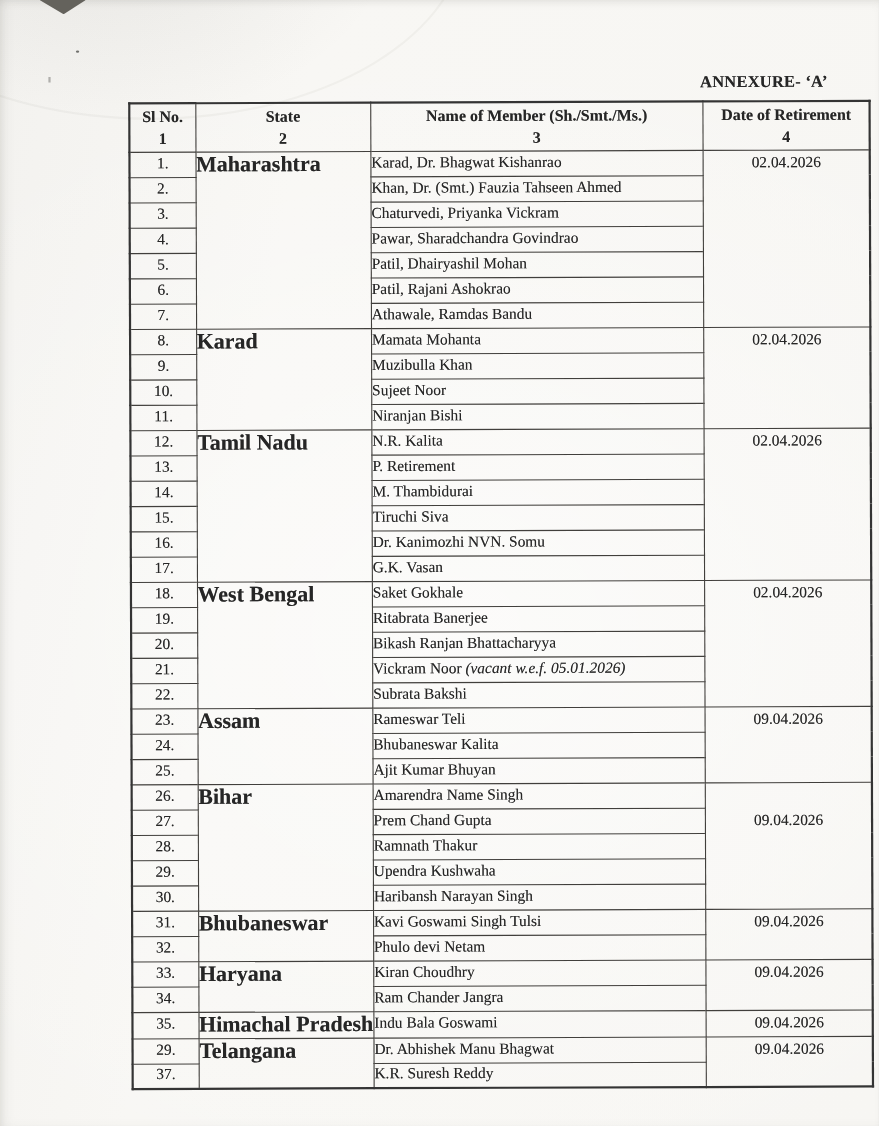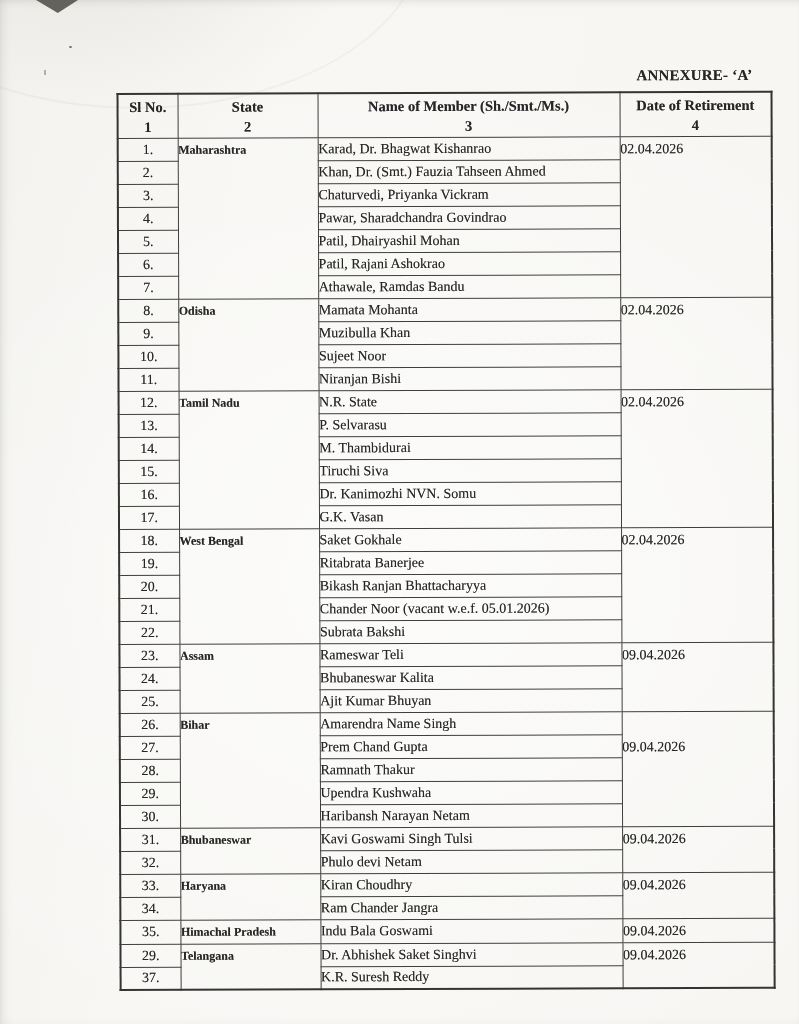--- a/index.html
+++ b/index.html
@@ -47,7 +47,7 @@
   .doc-table th { font-size:14.5px; font-weight:bold; line-height:20px; vertical-align:middle; }
   .doc-table th .hdr-title { padding-top:1px; }
   .sl-cell { text-align:center; font-size:14px; vertical-align:middle; }
-  .state-cell { vertical-align:top; padding-left:8px; font-weight:bold; font-size:12px; }
+  .state-cell { vertical-align:top; padding-left:8px; font-weight:bold; font-size:20px; }
   .state-cell div { line-height:23px; }
   .name-cell { padding-left:7px; font-size:14px; vertical-align:middle; }
   .name-cell .note { }

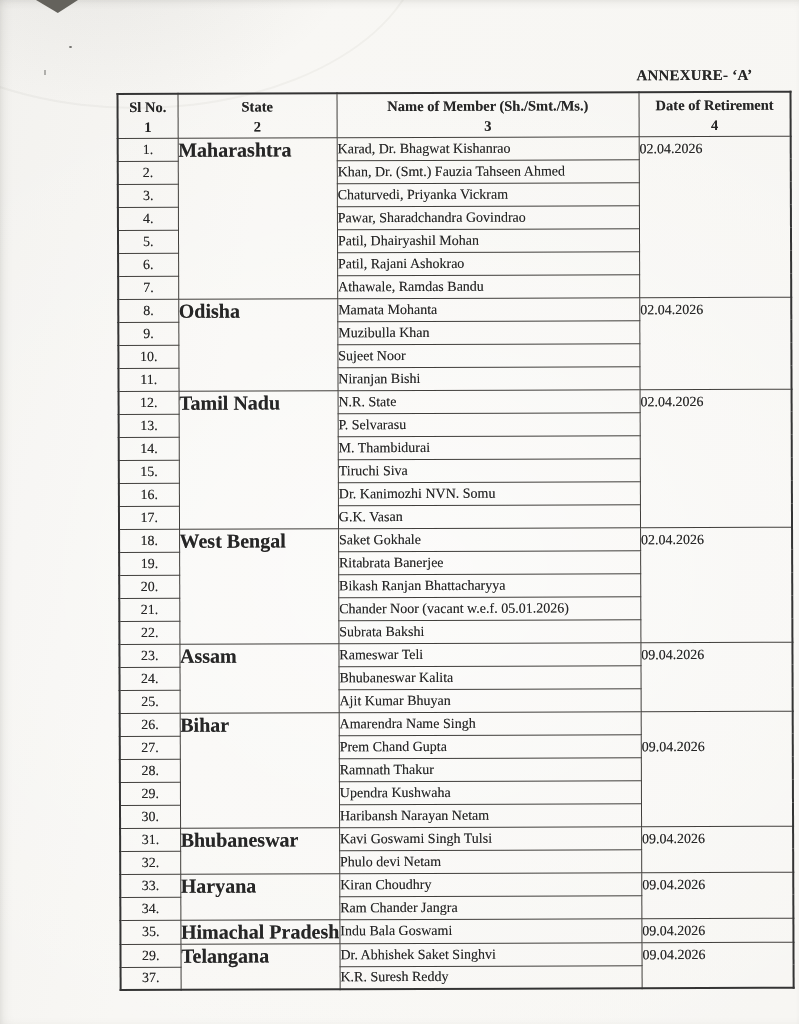--- a/index.html
+++ b/index.html
@@ -51,7 +51,7 @@
   .state-cell div { line-height:23px; }
   .name-cell { padding-left:7px; font-size:14px; vertical-align:middle; }
   .name-cell .note { }
-  .date-cell { vertical-align:top; }
+  .date-cell { vertical-align:top; text-align:center; }
   .date-text { line-height:23px; font-size:14px; }
 </style>
 </head>

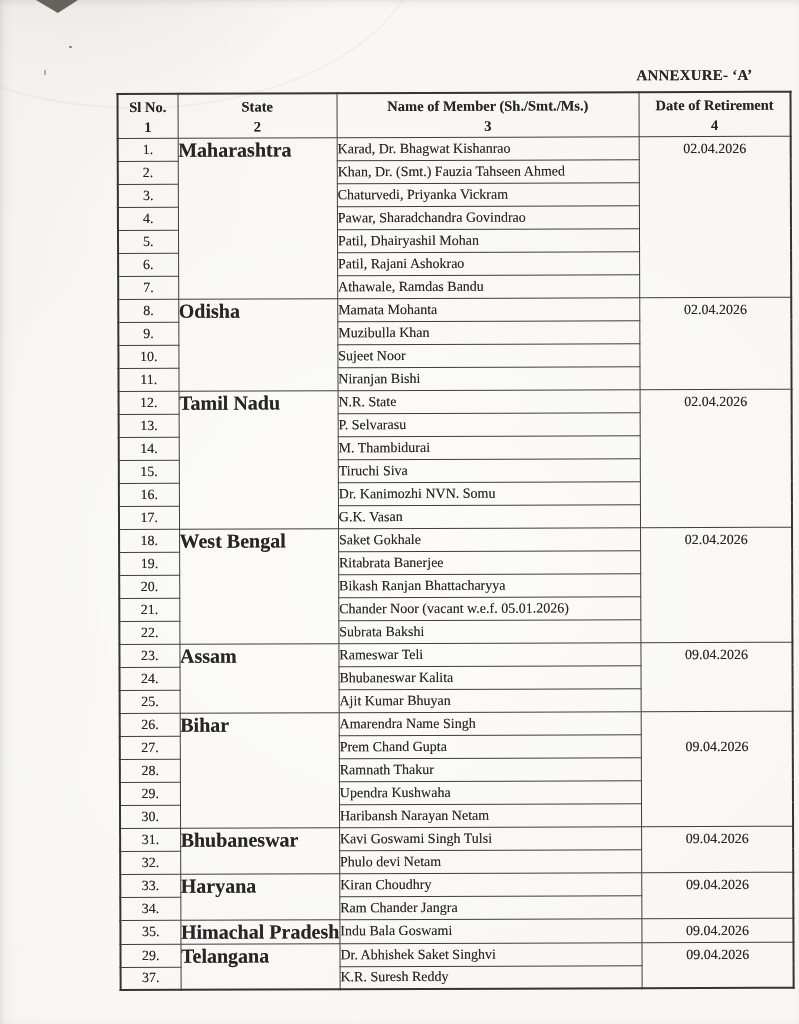--- a/index.html
+++ b/index.html
@@ -131,7 +131,7 @@
           <tr>
             <td class="sl-cell">8.</td>
             <td class="state-cell" rowspan="4">
-              <div>Odisha</div>
+              <div>Karad</div>
             </td>
             <td class="name-cell"><span>Mamata Mohanta</span></td>
             <td class="date-cell" rowspan="4">

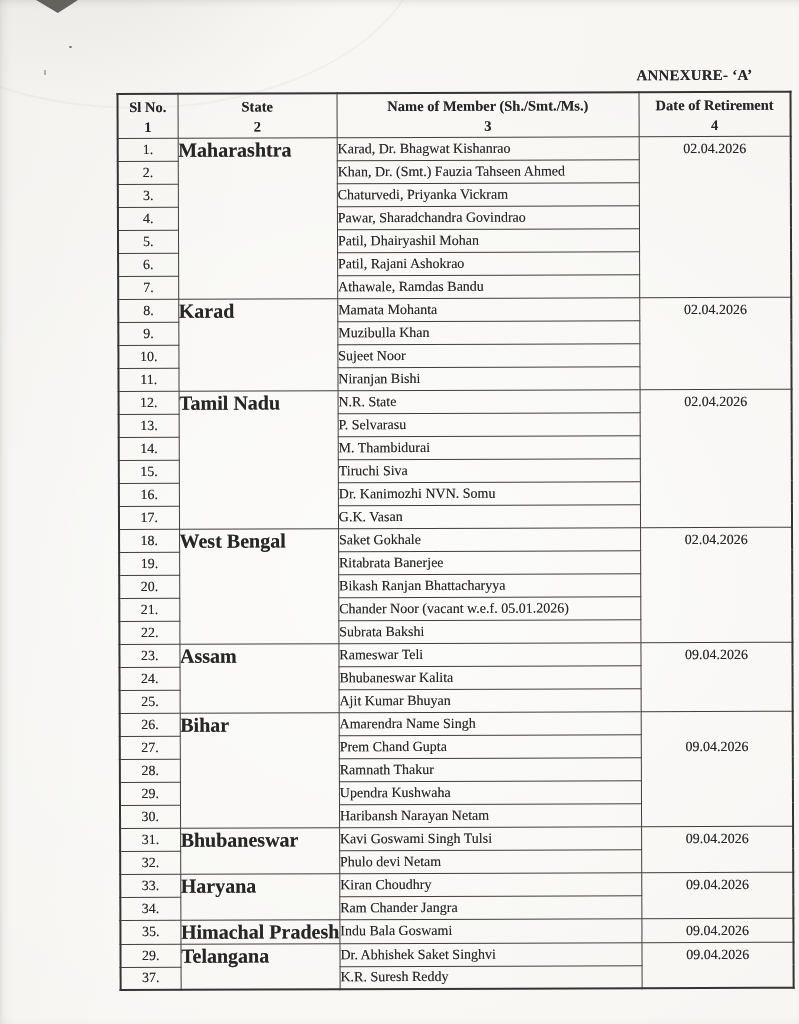--- a/index.html
+++ b/index.html
@@ -155,7 +155,7 @@
             <td class="state-cell" rowspan="6">
               <div>Tamil Nadu</div>
             </td>
-            <td class="name-cell"><span>N.R. State</span></td>
+            <td class="name-cell"><span>N.R. Kalita</span></td>
             <td class="date-cell" rowspan="6">
               <div class="date-text" style="margin-top: 0px;">02.04.2026</div>
             </td>

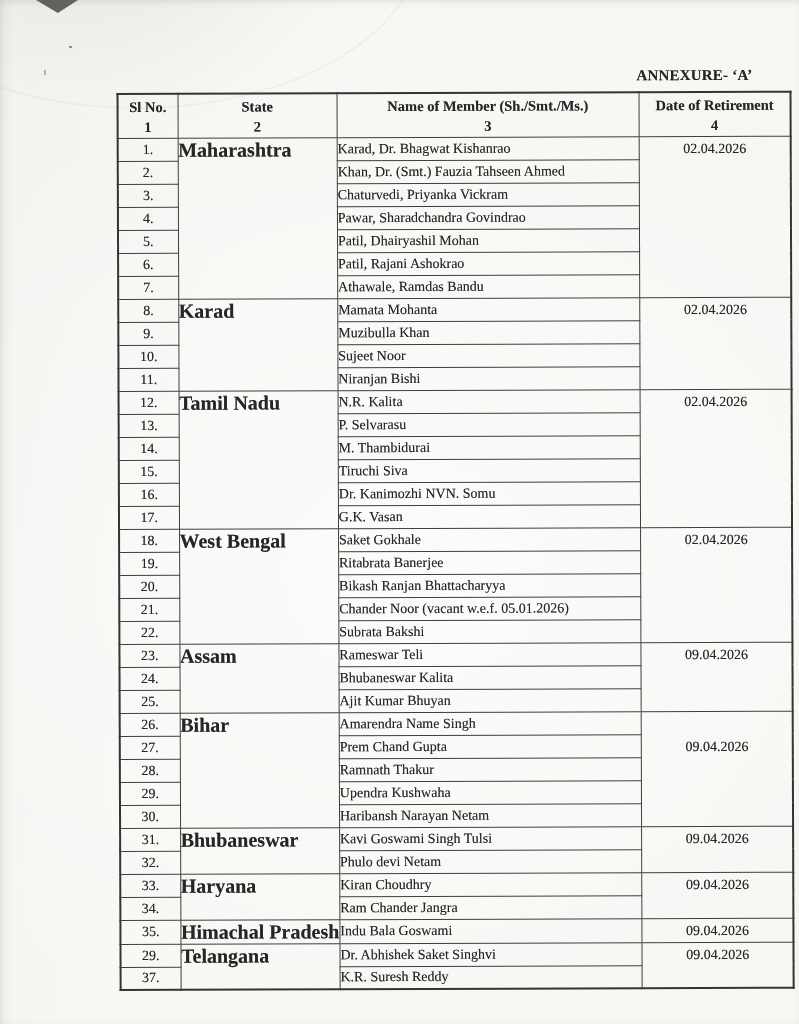--- a/index.html
+++ b/index.html
@@ -162,7 +162,7 @@
           </tr>
           <tr>
             <td class="sl-cell">13.</td>
-            <td class="name-cell"><span>P. Selvarasu</span></td>
+            <td class="name-cell"><span>P. Retirement</span></td>
           </tr>
           <tr>
             <td class="sl-cell">14.</td>

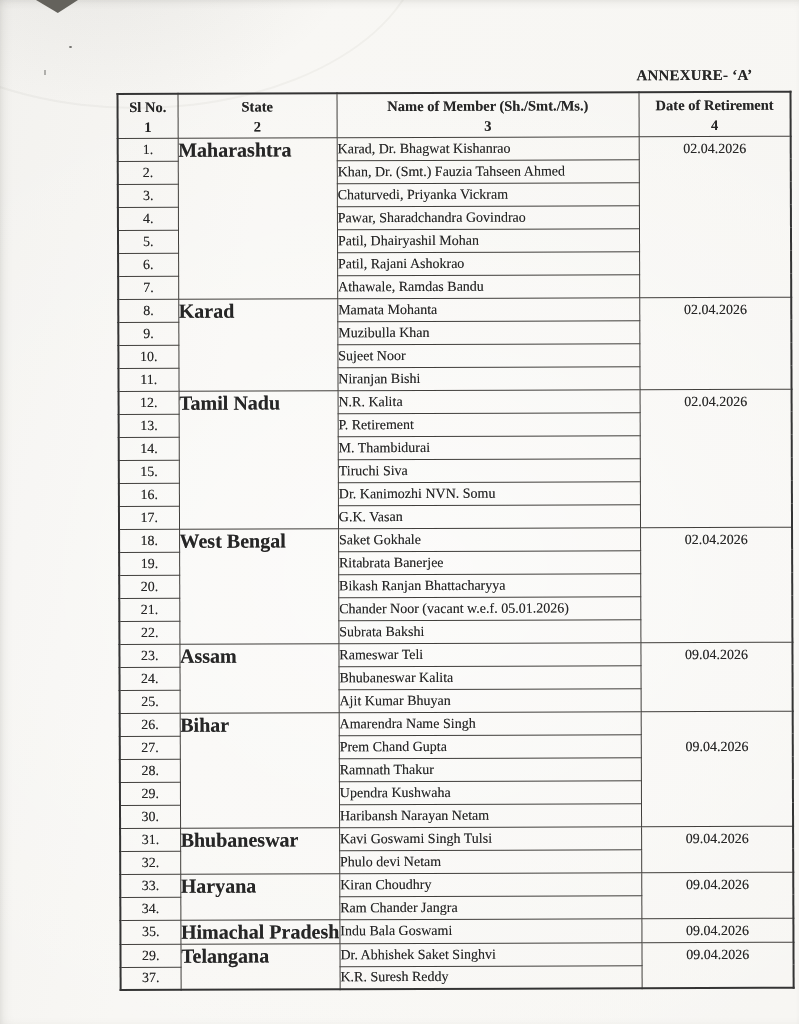--- a/index.html
+++ b/index.html
@@ -200,7 +200,7 @@
           </tr>
           <tr>
             <td class="sl-cell">21.</td>
-            <td class="name-cell"><span>Chander Noor</span><span class="note"> (vacant w.e.f. 05.01.2026)</span></td>
+            <td class="name-cell"><span>Vickram Noor</span><span class="note"> (vacant w.e.f. 05.01.2026)</span></td>
           </tr>
           <tr>
             <td class="sl-cell">22.</td>

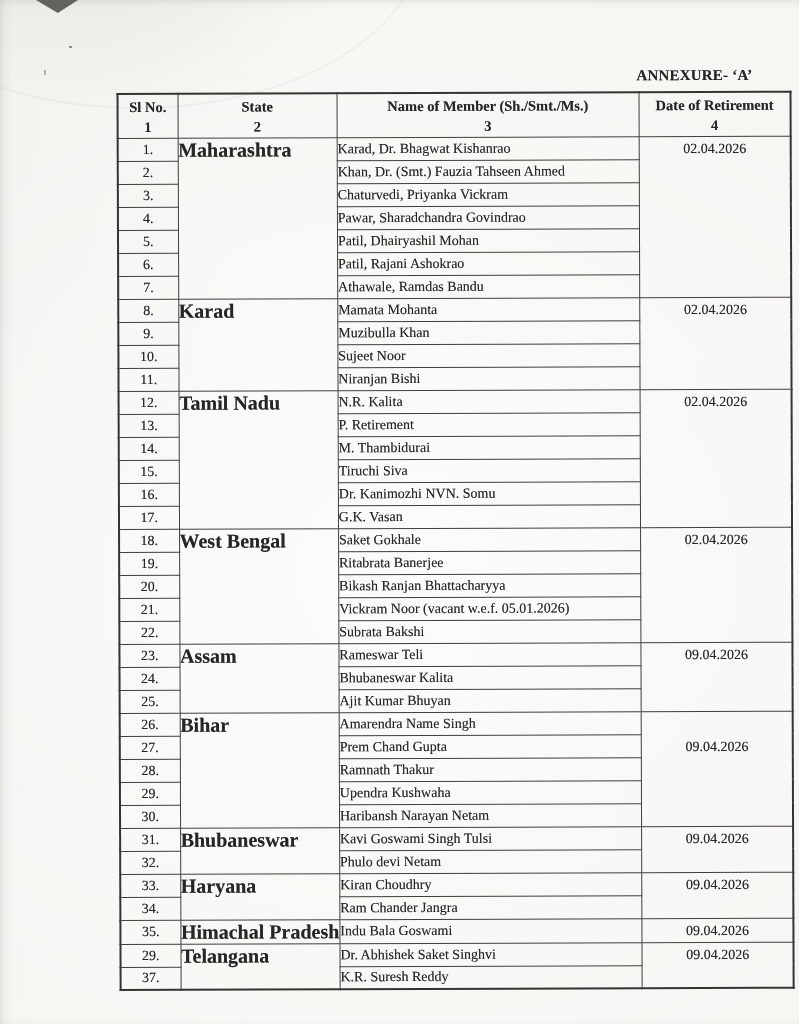--- a/index.html
+++ b/index.html
@@ -50,7 +50,7 @@
   .state-cell { vertical-align:top; padding-left:8px; font-weight:bold; font-size:20px; }
   .state-cell div { line-height:23px; }
   .name-cell { padding-left:7px; font-size:14px; vertical-align:middle; }
-  .name-cell .note { }
+  .name-cell .note { font-style:italic; }
   .date-cell { vertical-align:top; text-align:center; }
   .date-text { line-height:23px; font-size:14px; }
 </style>

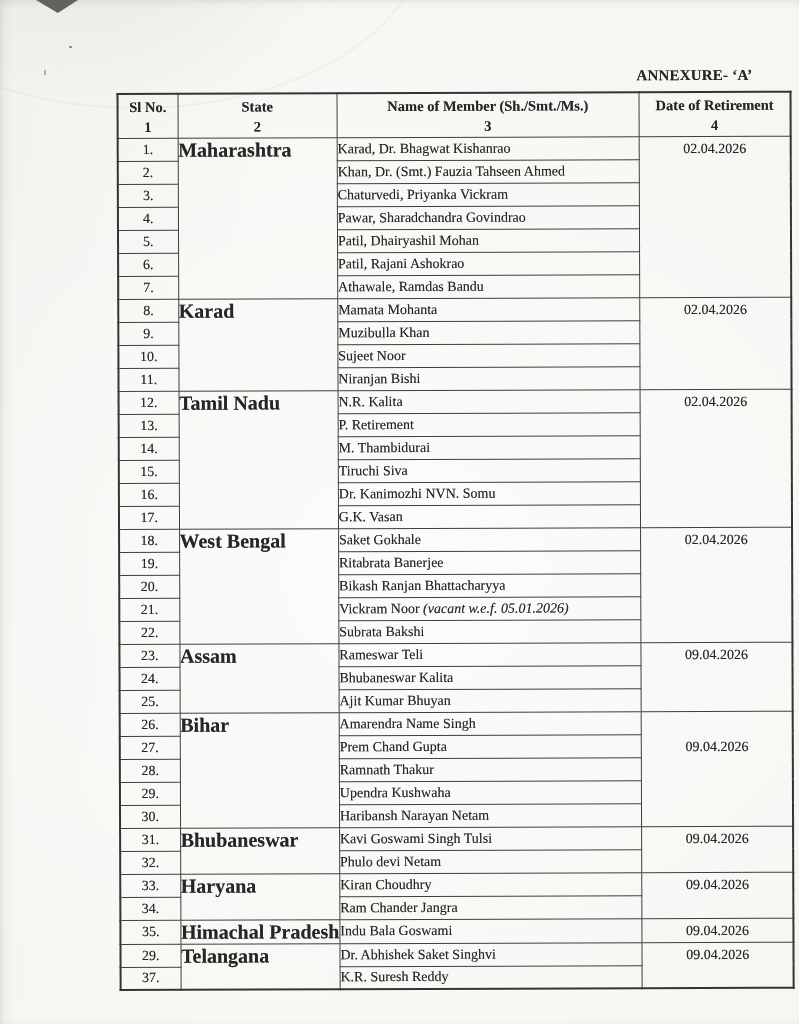--- a/index.html
+++ b/index.html
@@ -248,7 +248,7 @@
           </tr>
           <tr>
             <td class="sl-cell">30.</td>
-            <td class="name-cell"><span>Haribansh Narayan Netam</span></td>
+            <td class="name-cell"><span>Haribansh Narayan Singh</span></td>
           </tr>
           <tr>
             <td class="sl-cell">31.</td>

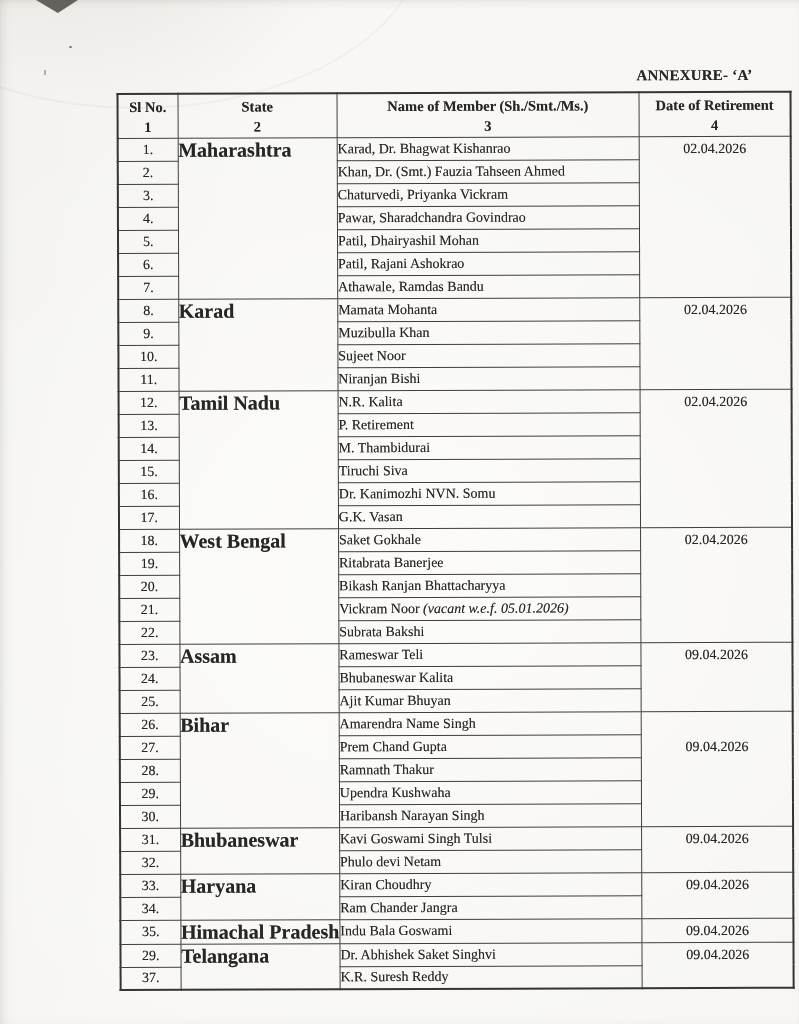--- a/index.html
+++ b/index.html
@@ -293,7 +293,7 @@
             <td class="state-cell" rowspan="2">
               <div>Telangana</div>
             </td>
-            <td class="name-cell"><span>Dr. Abhishek Saket Singhvi</span></td>
+            <td class="name-cell"><span>Dr. Abhishek Manu Bhagwat</span></td>
             <td class="date-cell" rowspan="2">
               <div class="date-text" style="margin-top: 0px;">09.04.2026</div>
             </td>

